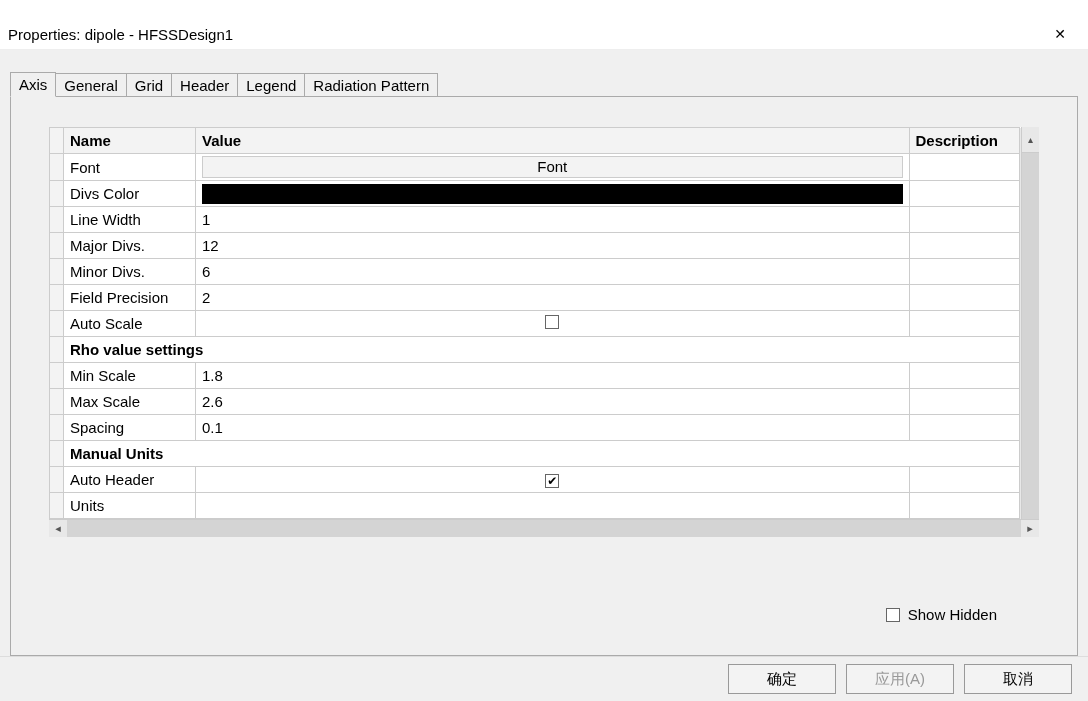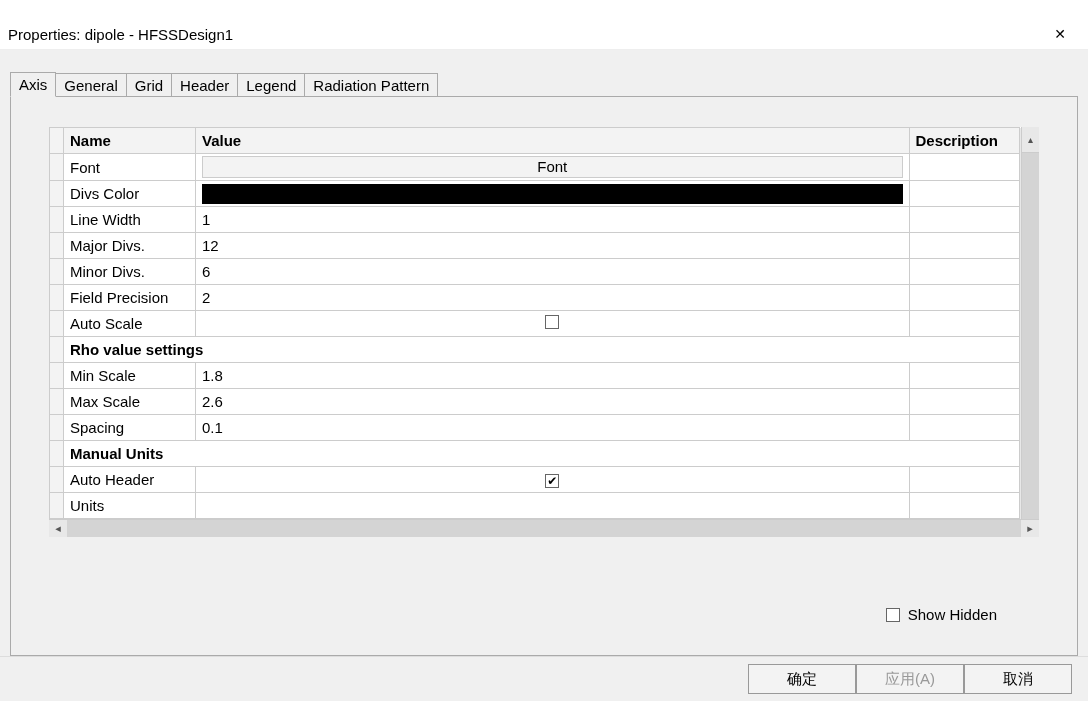--- a/index.html
+++ b/index.html
@@ -150,6 +150,7 @@
     justify-content: flex-end;
     align-items: center;
     padding: 0 16px;
+    gap: 10px;
     border-top: 1px solid #ddd;
     background: #f0f0f0;
   }

